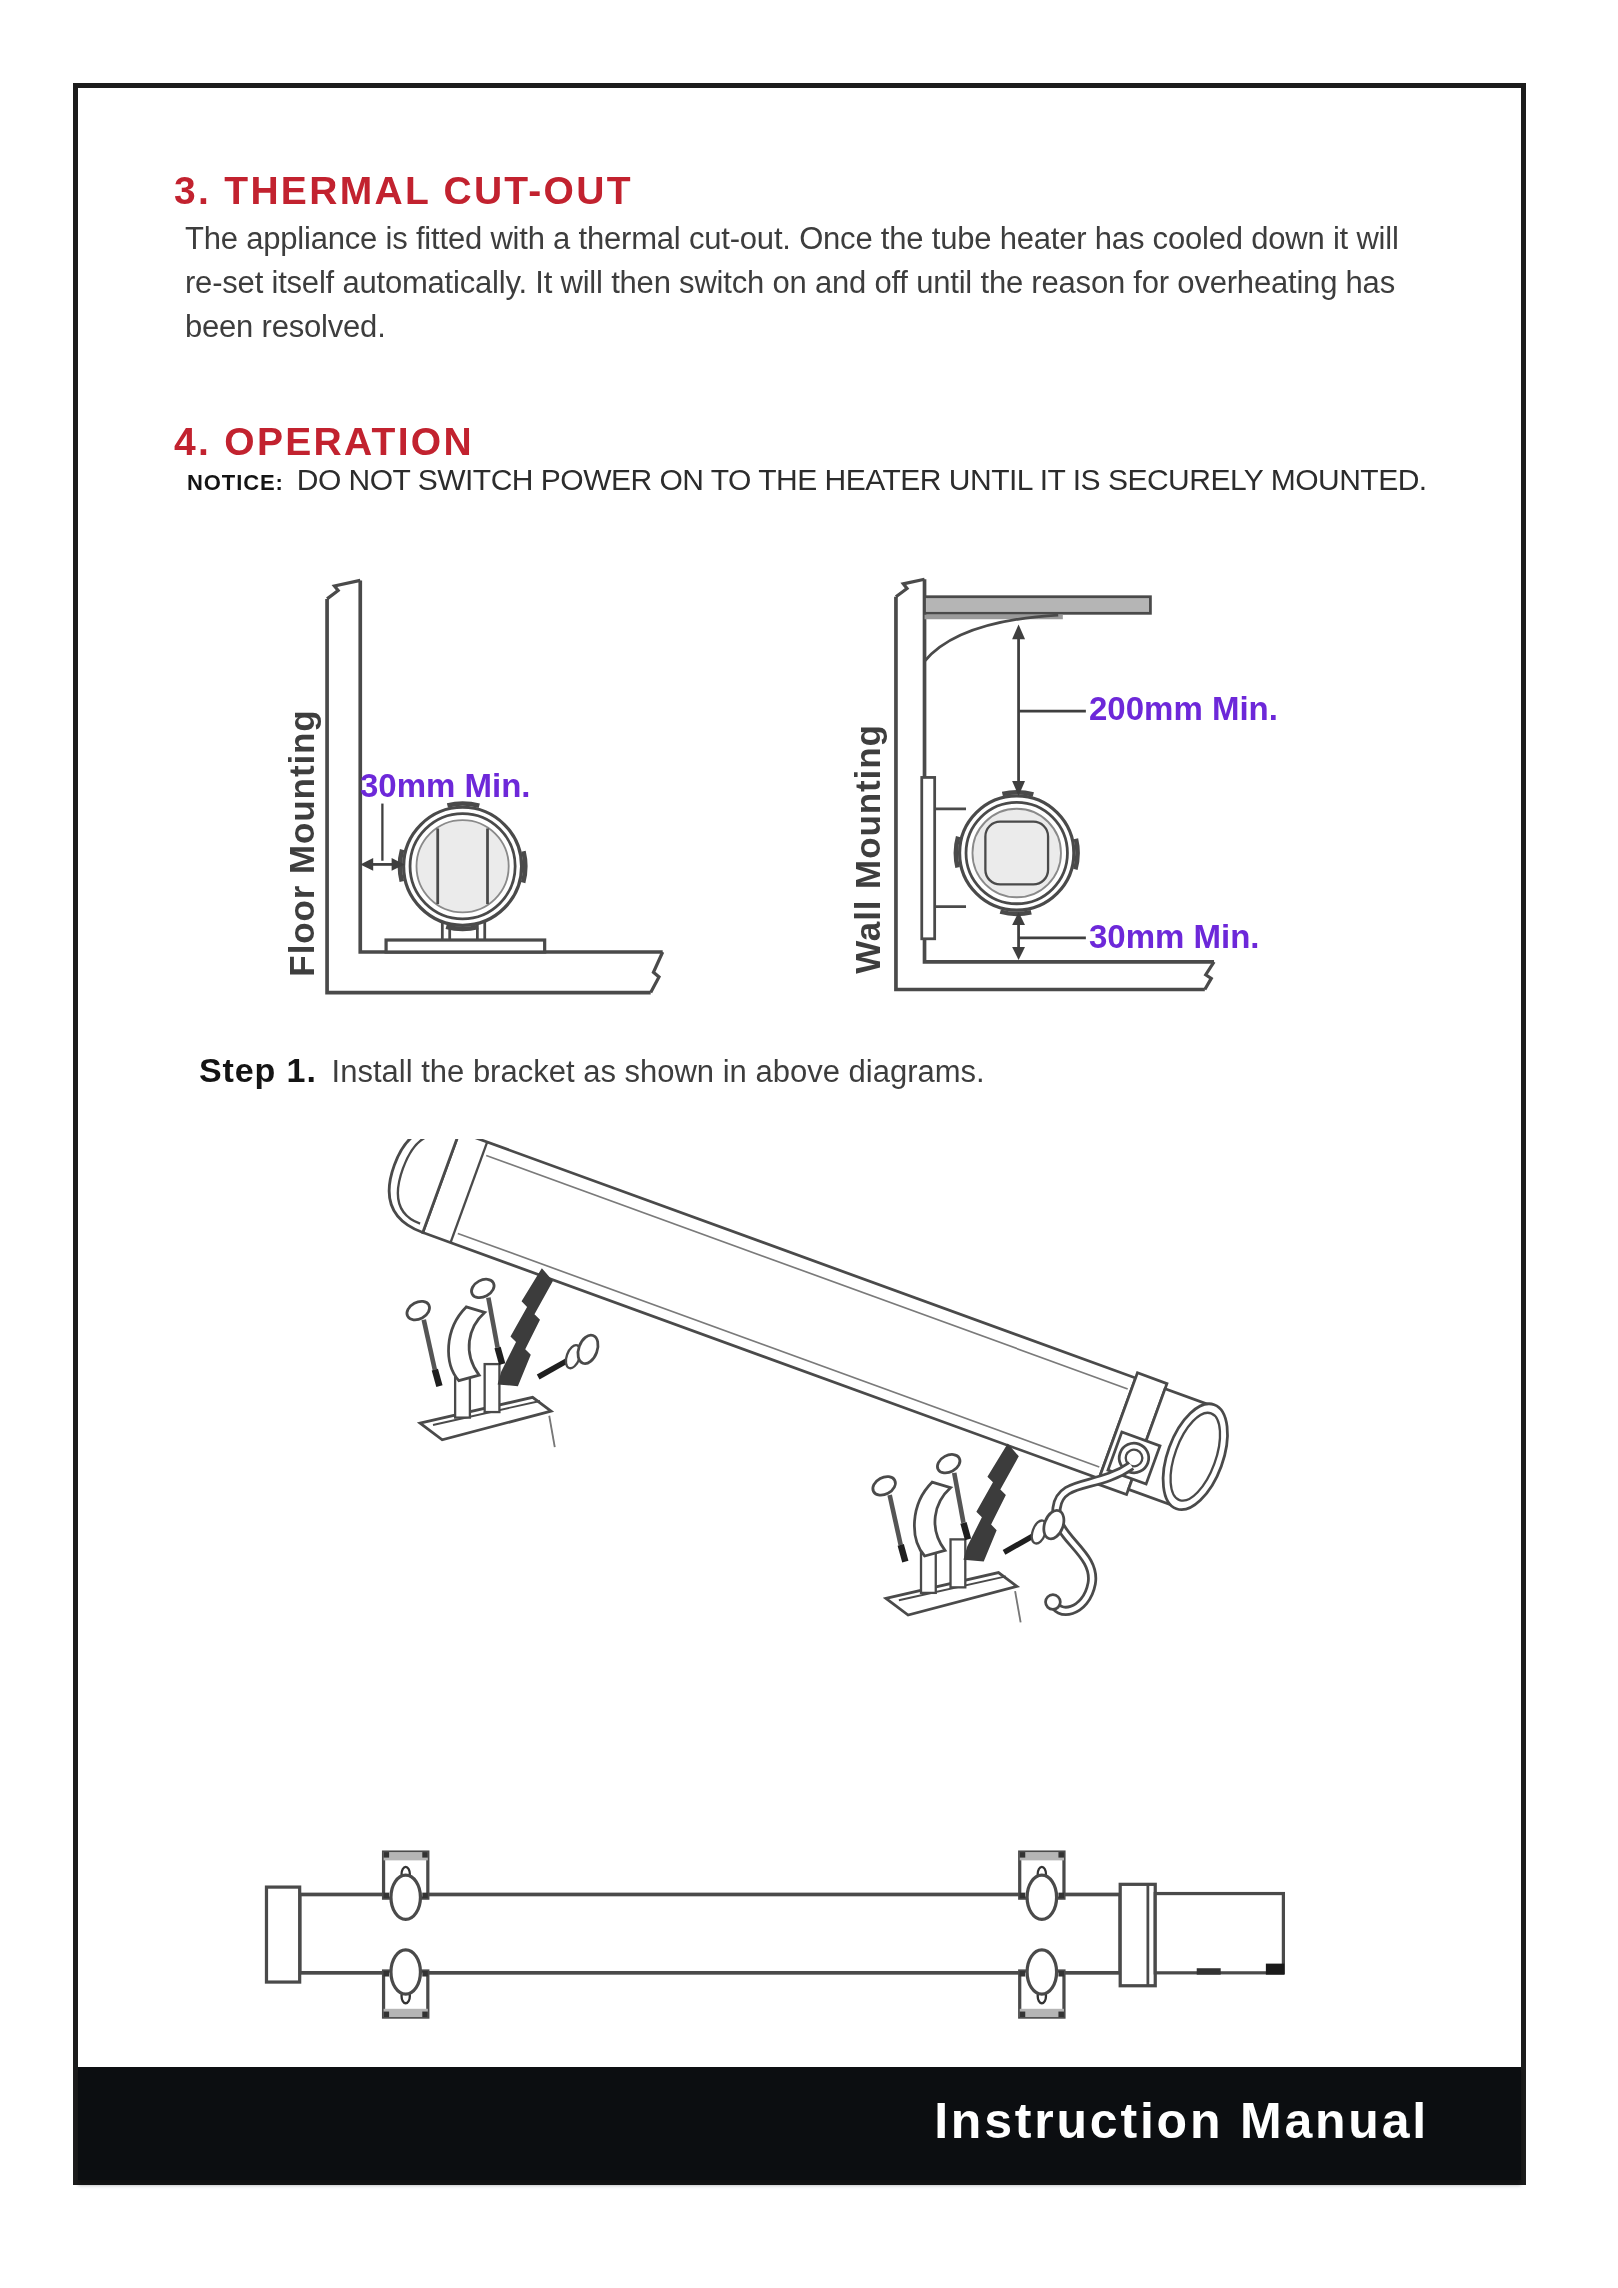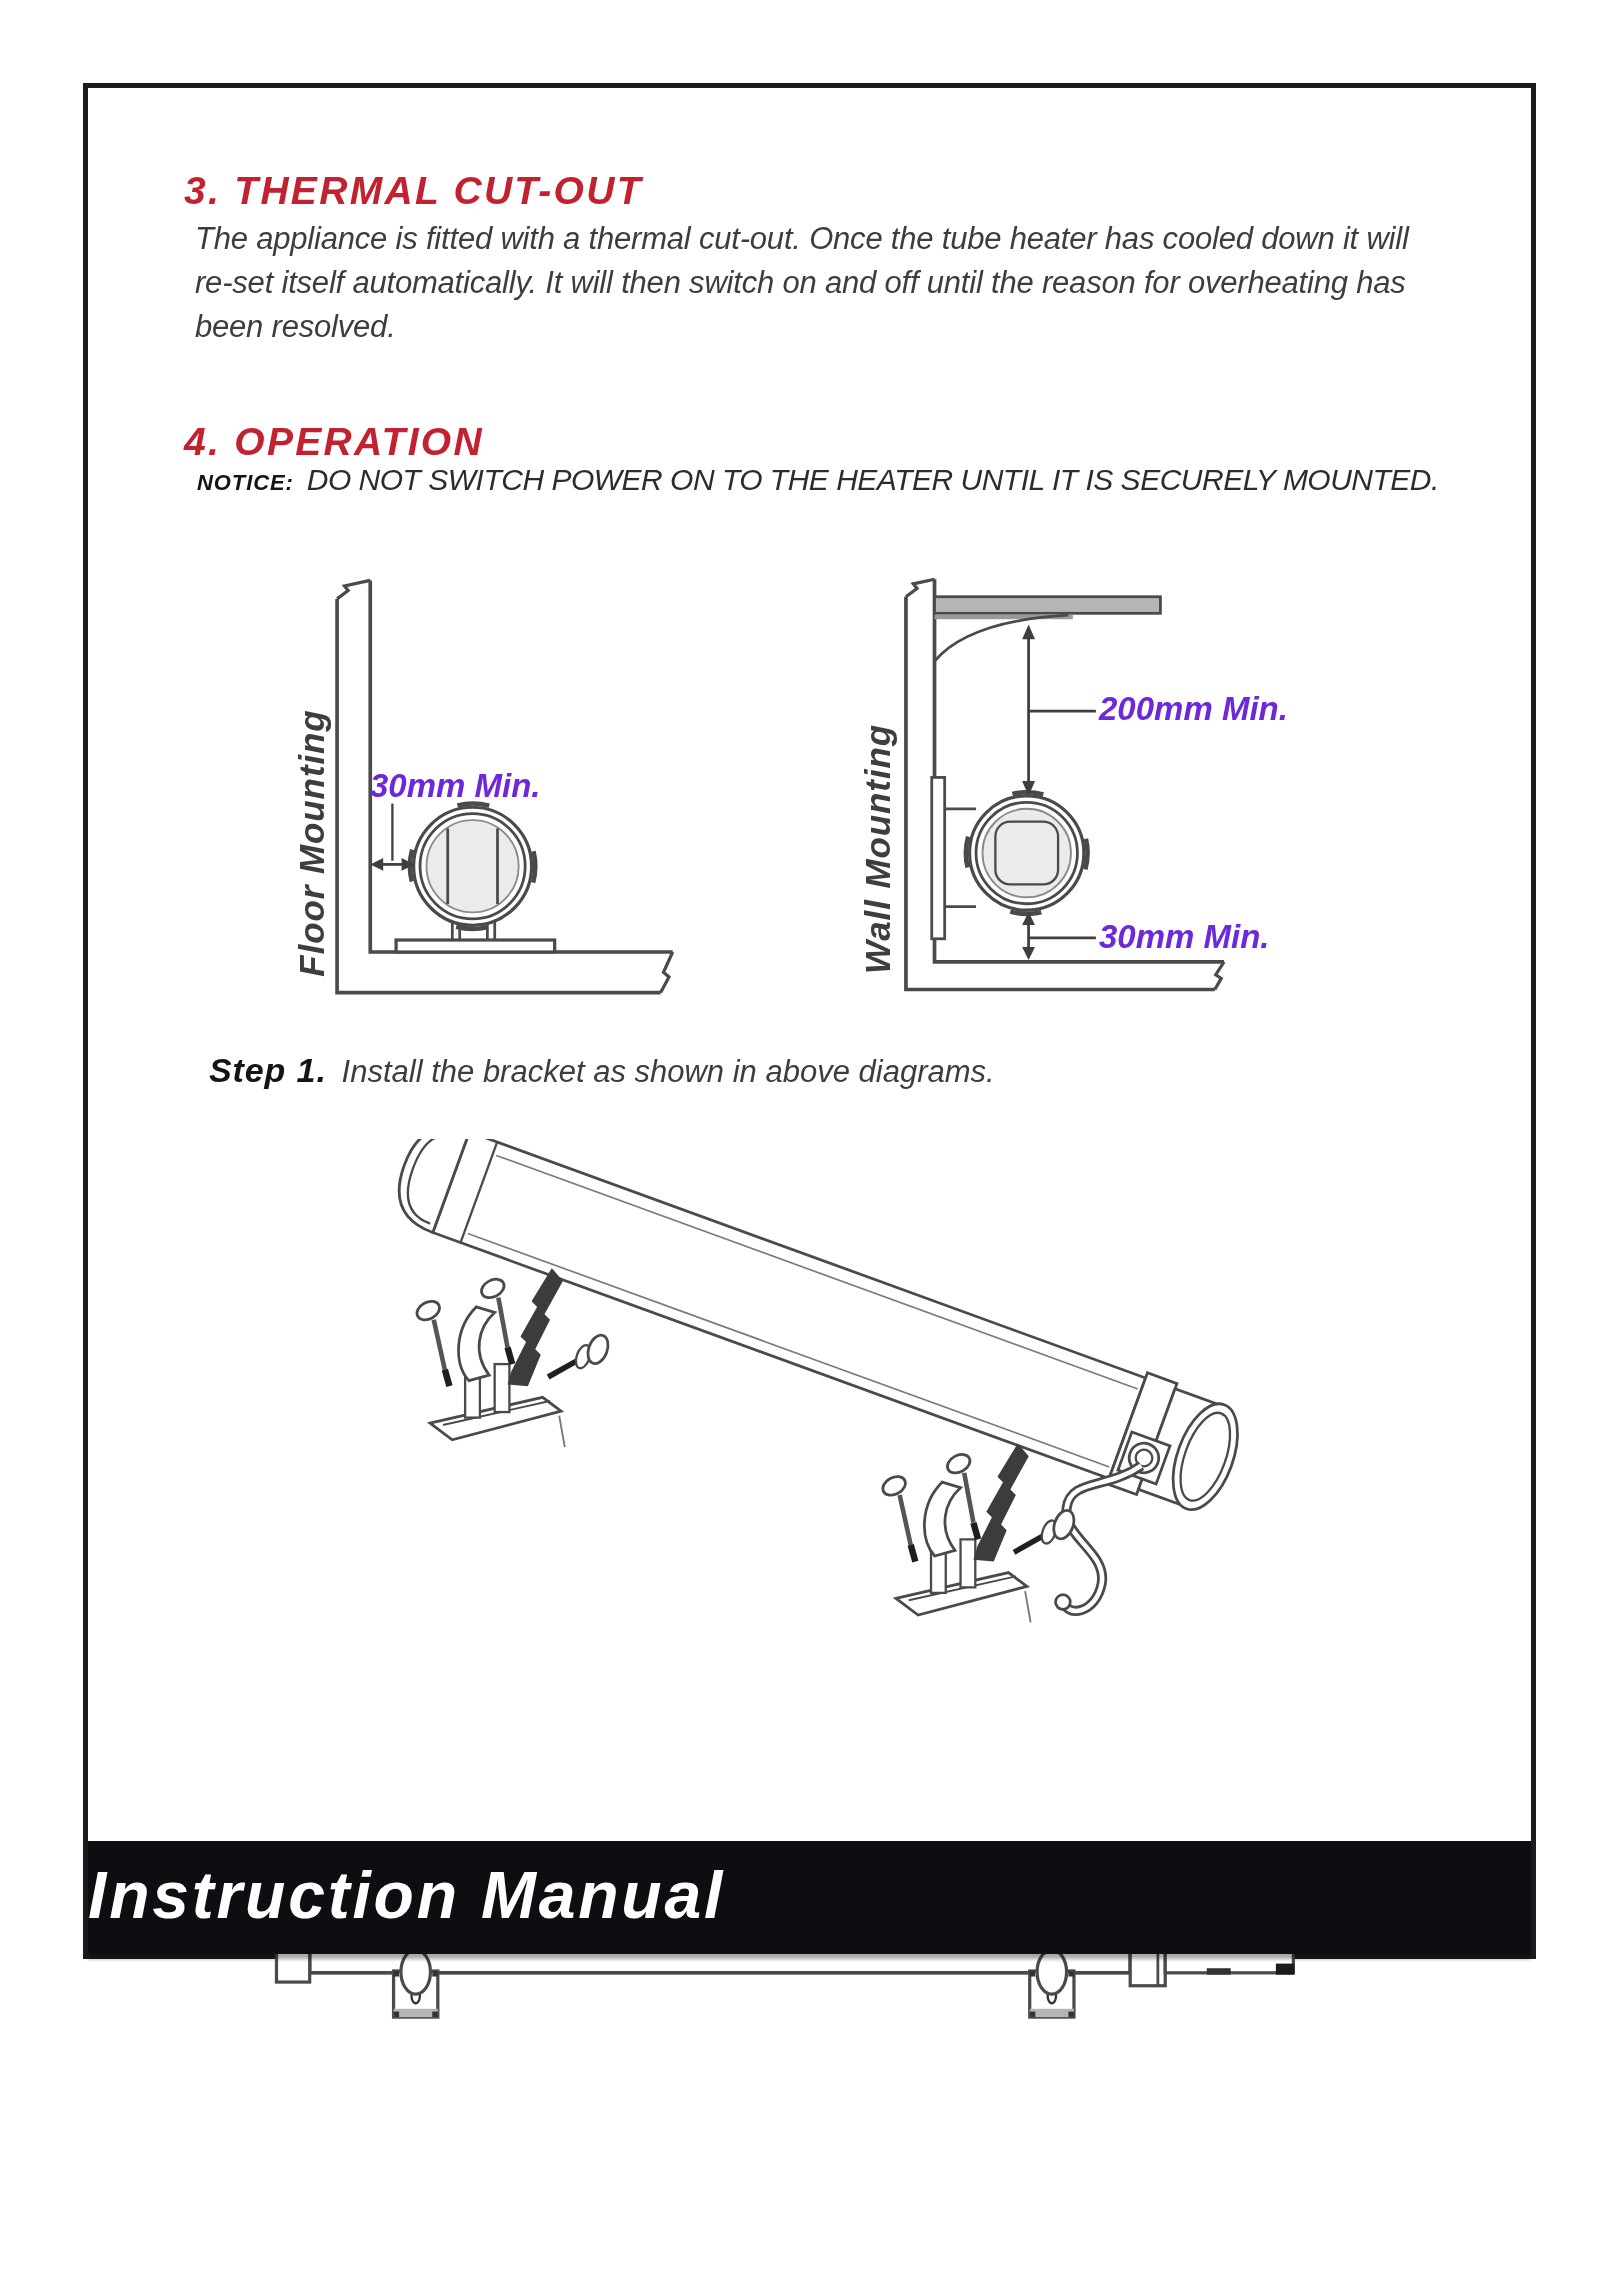--- a/index.html
+++ b/index.html
@@ -8,8 +8,8 @@
     font-family:"Liberation Sans", sans-serif;color:#3d3d3d;
   }
   .frame{
-    position:absolute;left:83px;top:83px;width:1453px;height:1876px;
-    border:5.5px solid #1c1c1c;box-sizing:border-box;background:#fff;font-style:italic;
+    position:absolute;left:73px;top:83px;width:1453px;height:2102px;
+    border:5.5px solid #1c1c1c;box-sizing:border-box;background:#fff;
   }
   .sec-heading{
     position:absolute;left:96px;margin:0;

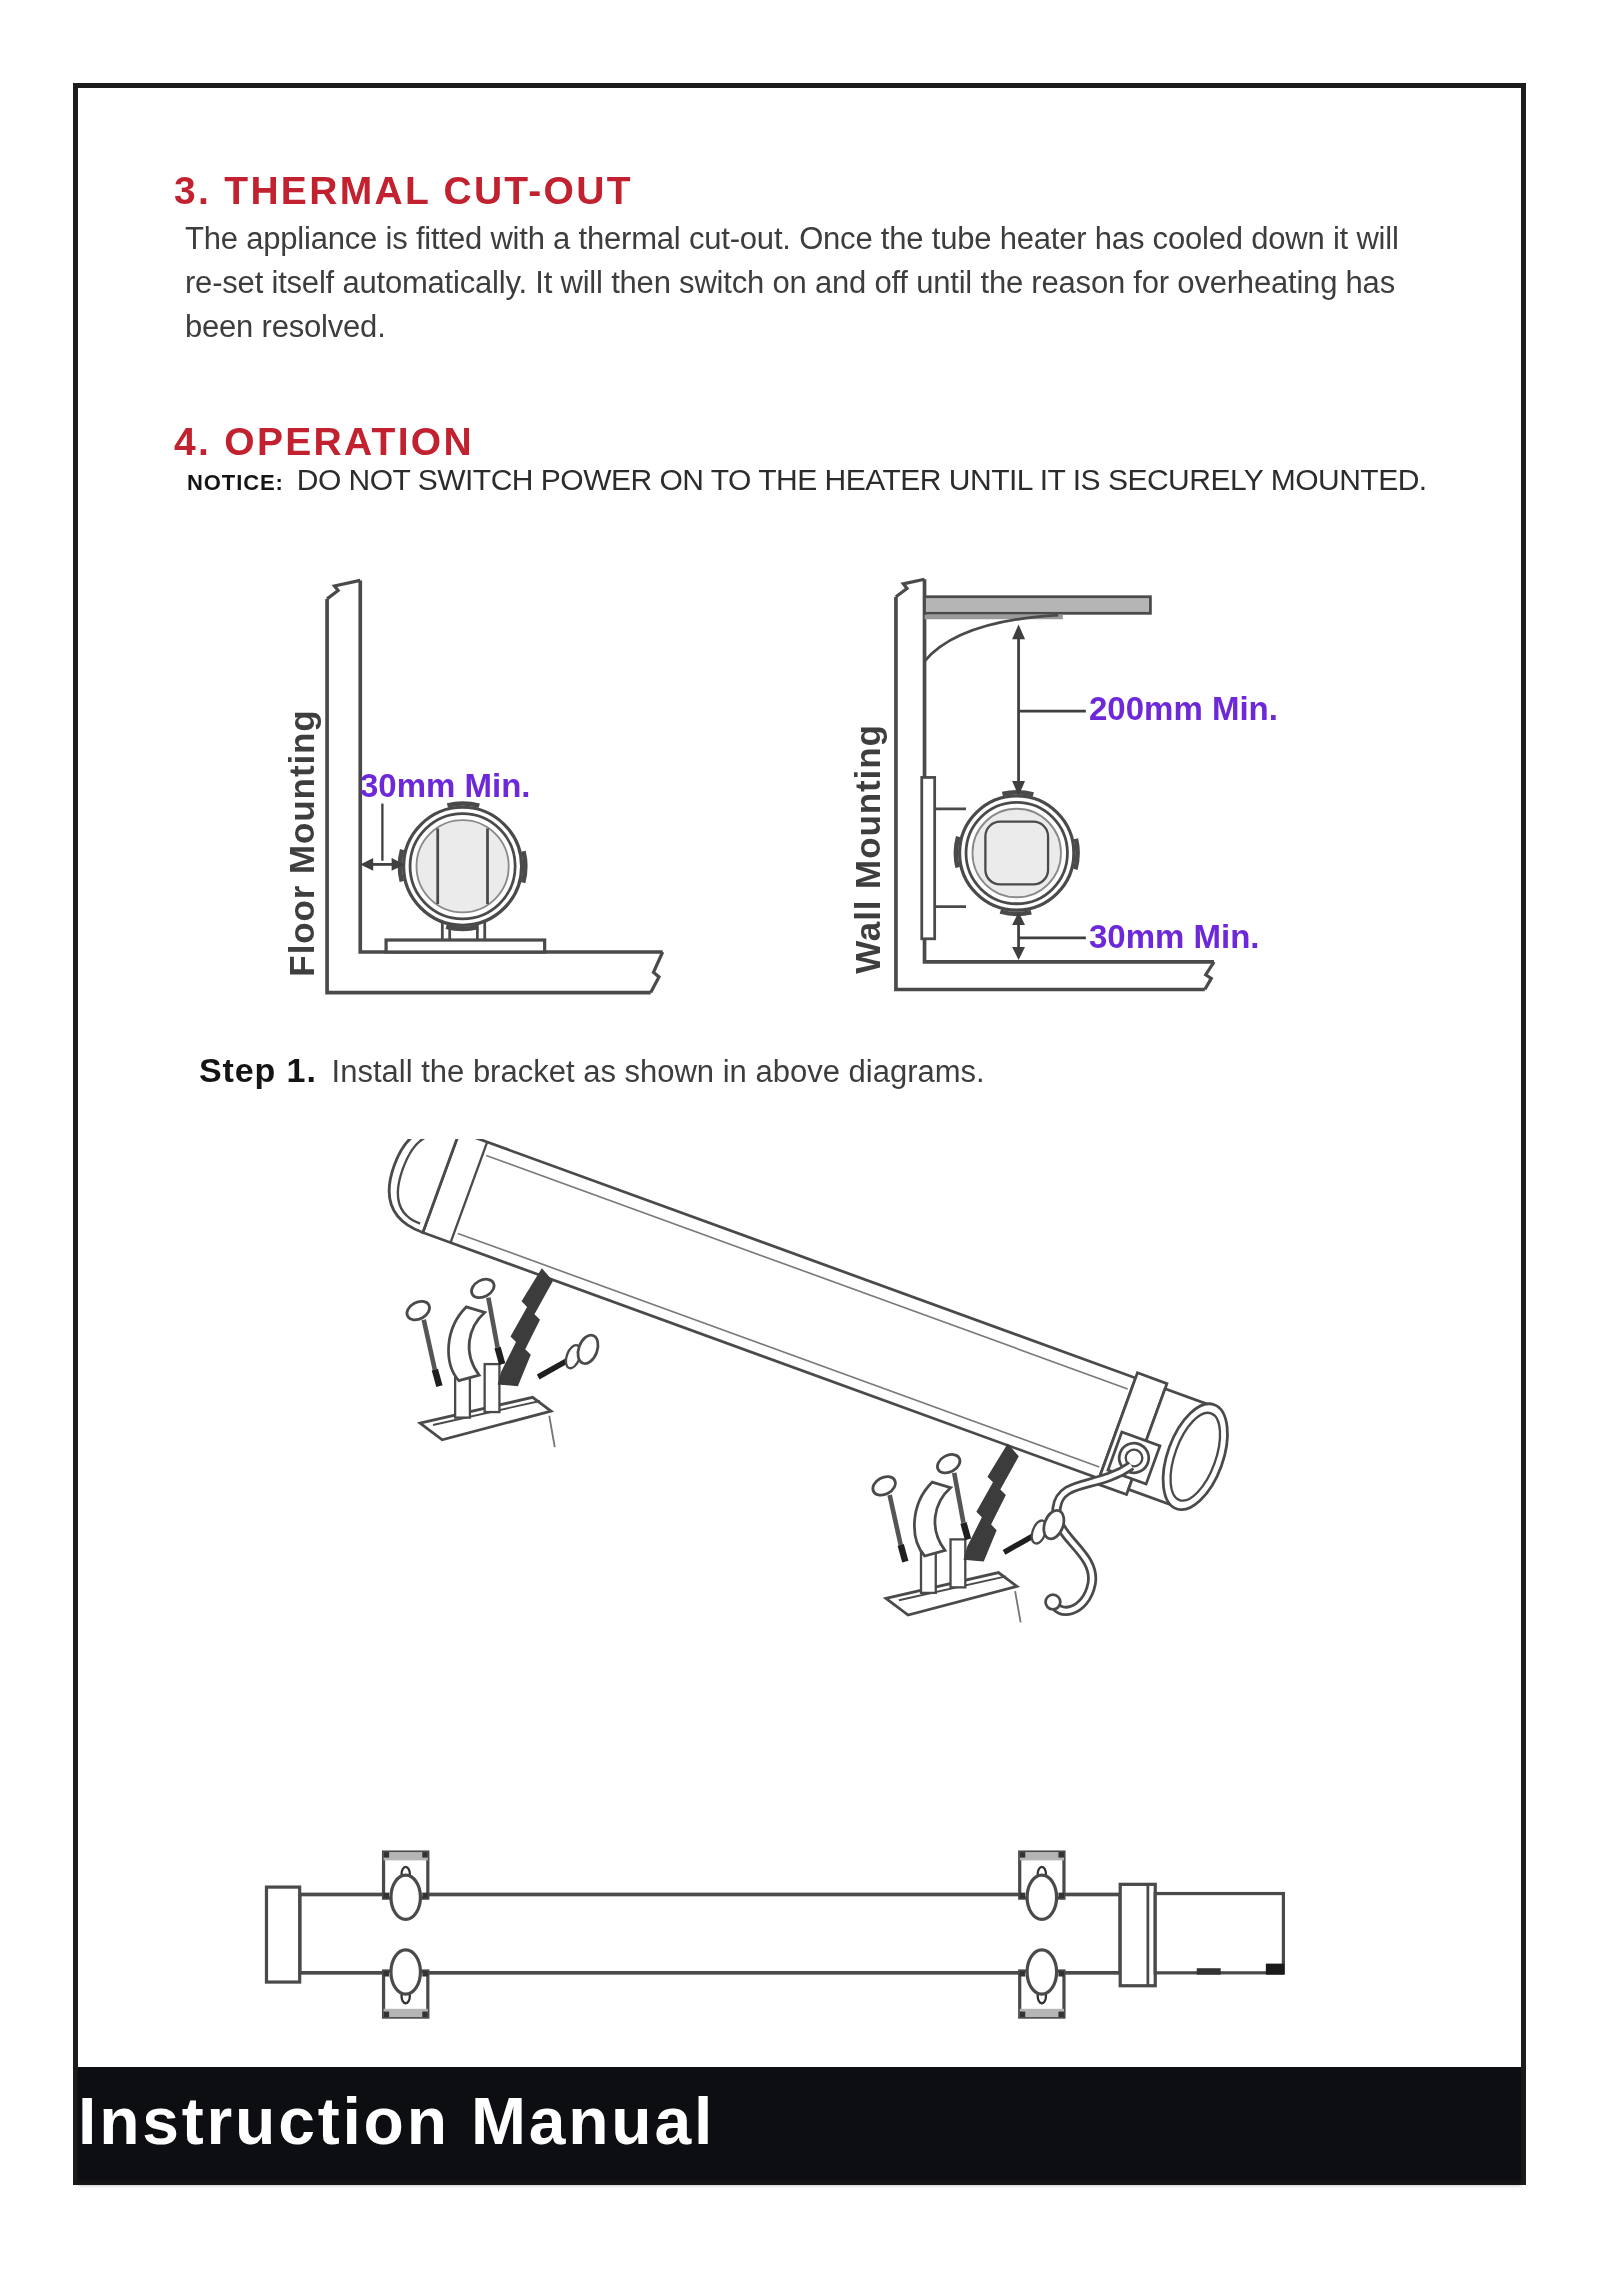--- a/index.html
+++ b/index.html
@@ -61,8 +61,8 @@
     box-shadow:0 4.6px 3.7px rgba(0,0,0,0.35);
   }
   .footer-bar span{
-    display:block;height:113px;line-height:109px;padding-right:92px;
-    color:#ffffff;font-size:66px;font-weight:700;letter-spacing:2.8px;white-space:nowrap;
+    display:block;height:113px;line-height:109px;text-align:right;padding-right:92px;
+    color:#ffffff;font-size:50px;font-weight:700;letter-spacing:2.8px;white-space:nowrap;
   }
   svg .ln{stroke:#4a4a4a;fill:none;}
   svg .fw{fill:#ffffff;stroke:#4a4a4a;}

